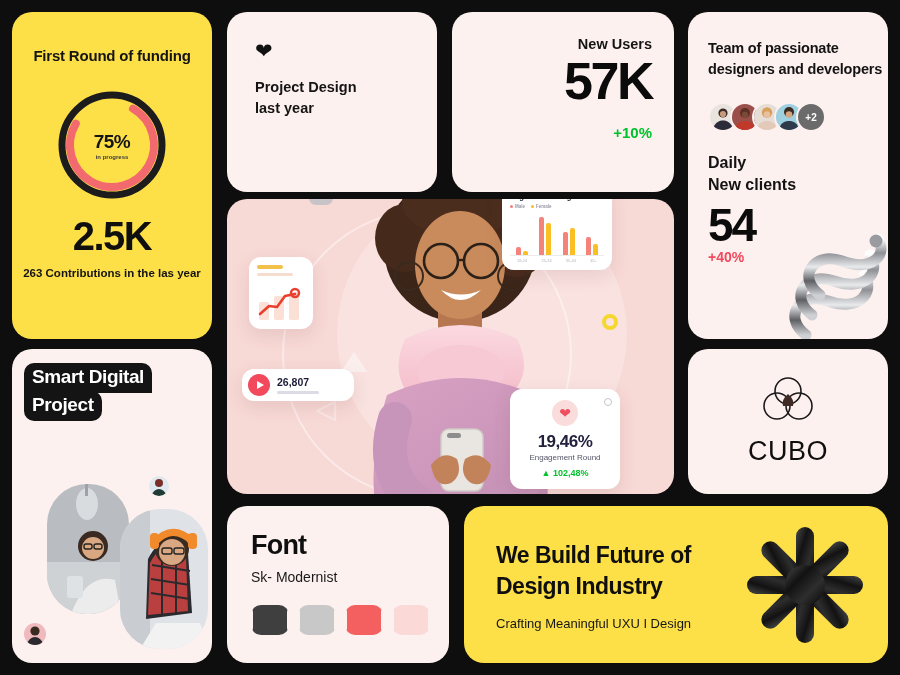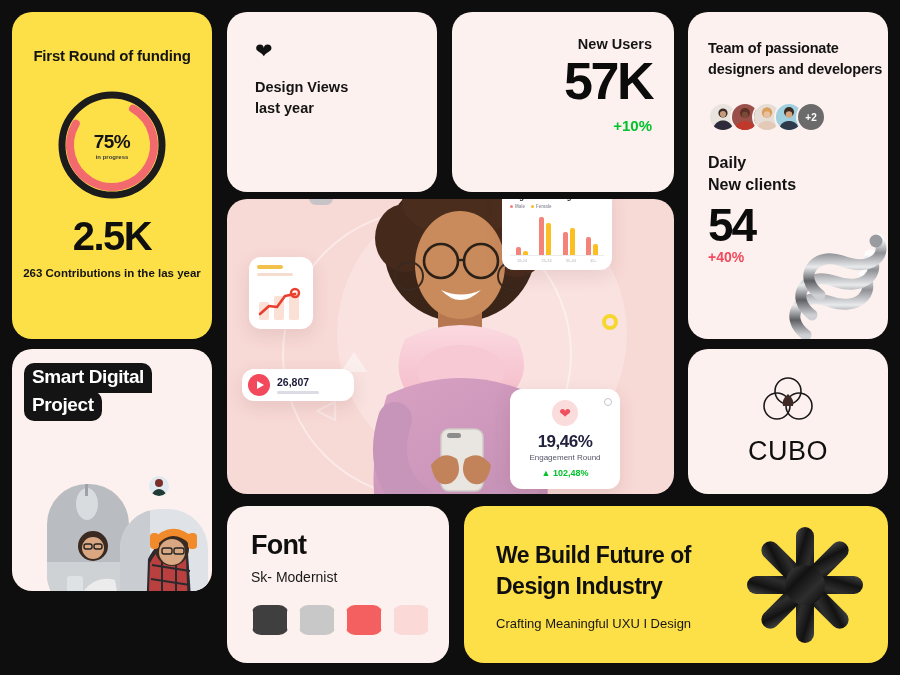--- a/index.html
+++ b/index.html
@@ -171,7 +171,7 @@
       <div class="heart-glyph">❤</div>
     </div>
     <div class="views-label">
-      <div>Design Views</div>
+      <div>Project Design</div>
       <div>last year</div>
     </div>
   </div>

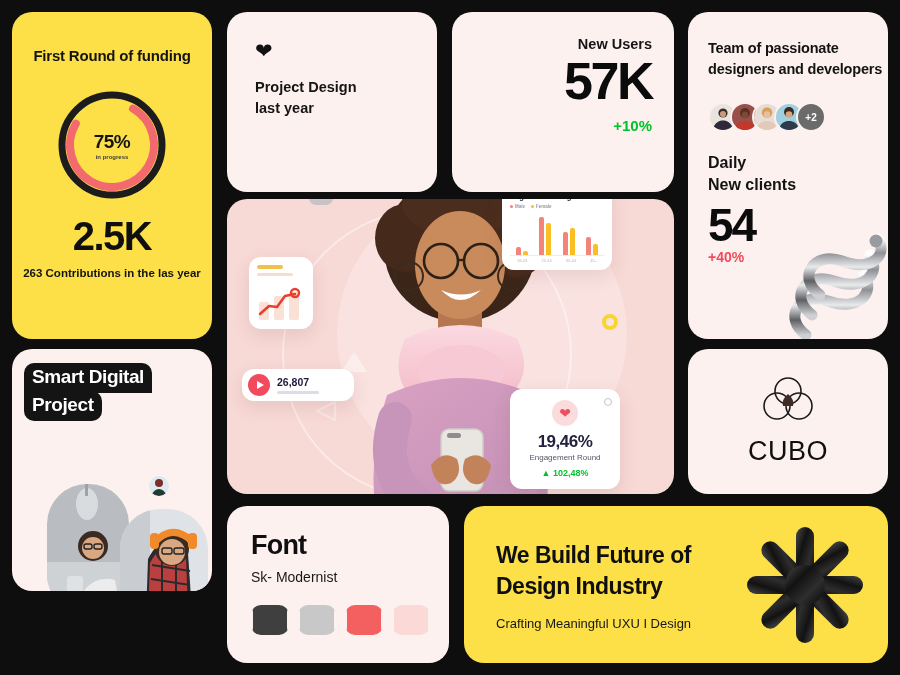--- a/index.html
+++ b/index.html
@@ -49,7 +49,7 @@
   #card-users { left: 452px; top: 12px; width: 222px; height: 180px; padding: 24px 22px 0 0; text-align:right;}
   .users-label { font-size:14.5px; font-weight:600; color:#151515; }
   .users-num { font-size:52px; font-weight:800; color:#0b0b0b; letter-spacing:-2.5px; line-height:1.05; margin-top:2px;}
-  .users-delta { font-size:15px; font-weight:700; margin-top:8px; }
+  .users-delta { font-size:15px; font-weight:700; margin-top:15px; }
 
   
   #card-team { left: 688px; top: 12px; width: 200px; height: 327px; padding: 26px 0 0 20px; }

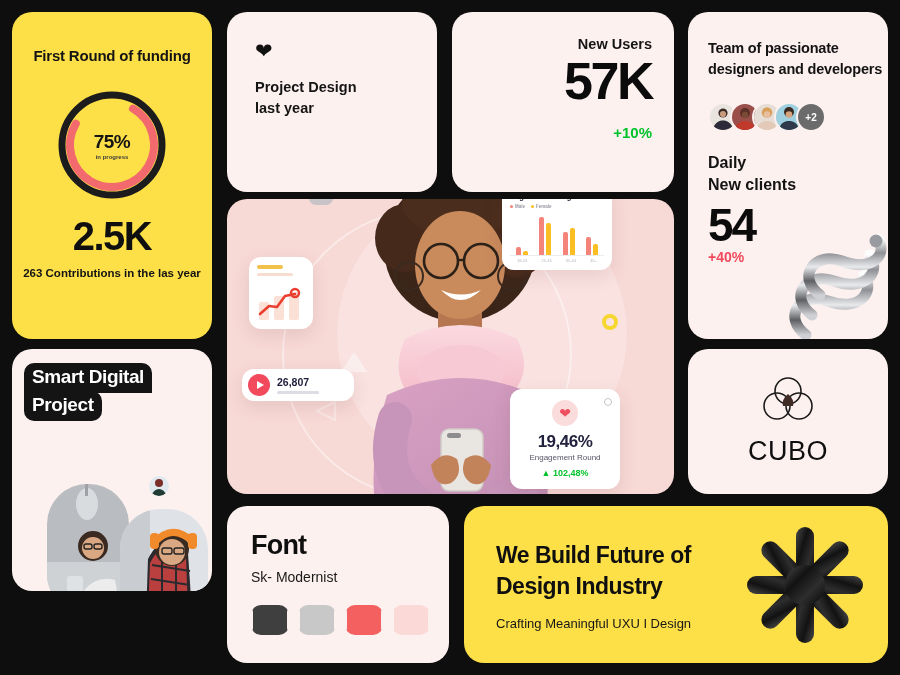--- a/index.html
+++ b/index.html
@@ -113,7 +113,7 @@
      border:4.5px solid #f5d730; }
 
   
-  #card-agency { left: 12px; top: 349px; width: 200px; height: 242px; background:#fdf1ef; }
+  #card-agency { left: 12px; top: 349px; width: 200px; height: 314px; background:#fdf1ef; }
   .ag-lines { padding:14px 0 0 12px; }
   .ag-line { display:inline-block; background:#141414; color:#fff; font-size:19px; font-weight:700;
      padding:3px 8px 5px 8px; letter-spacing:-0.4px; }

